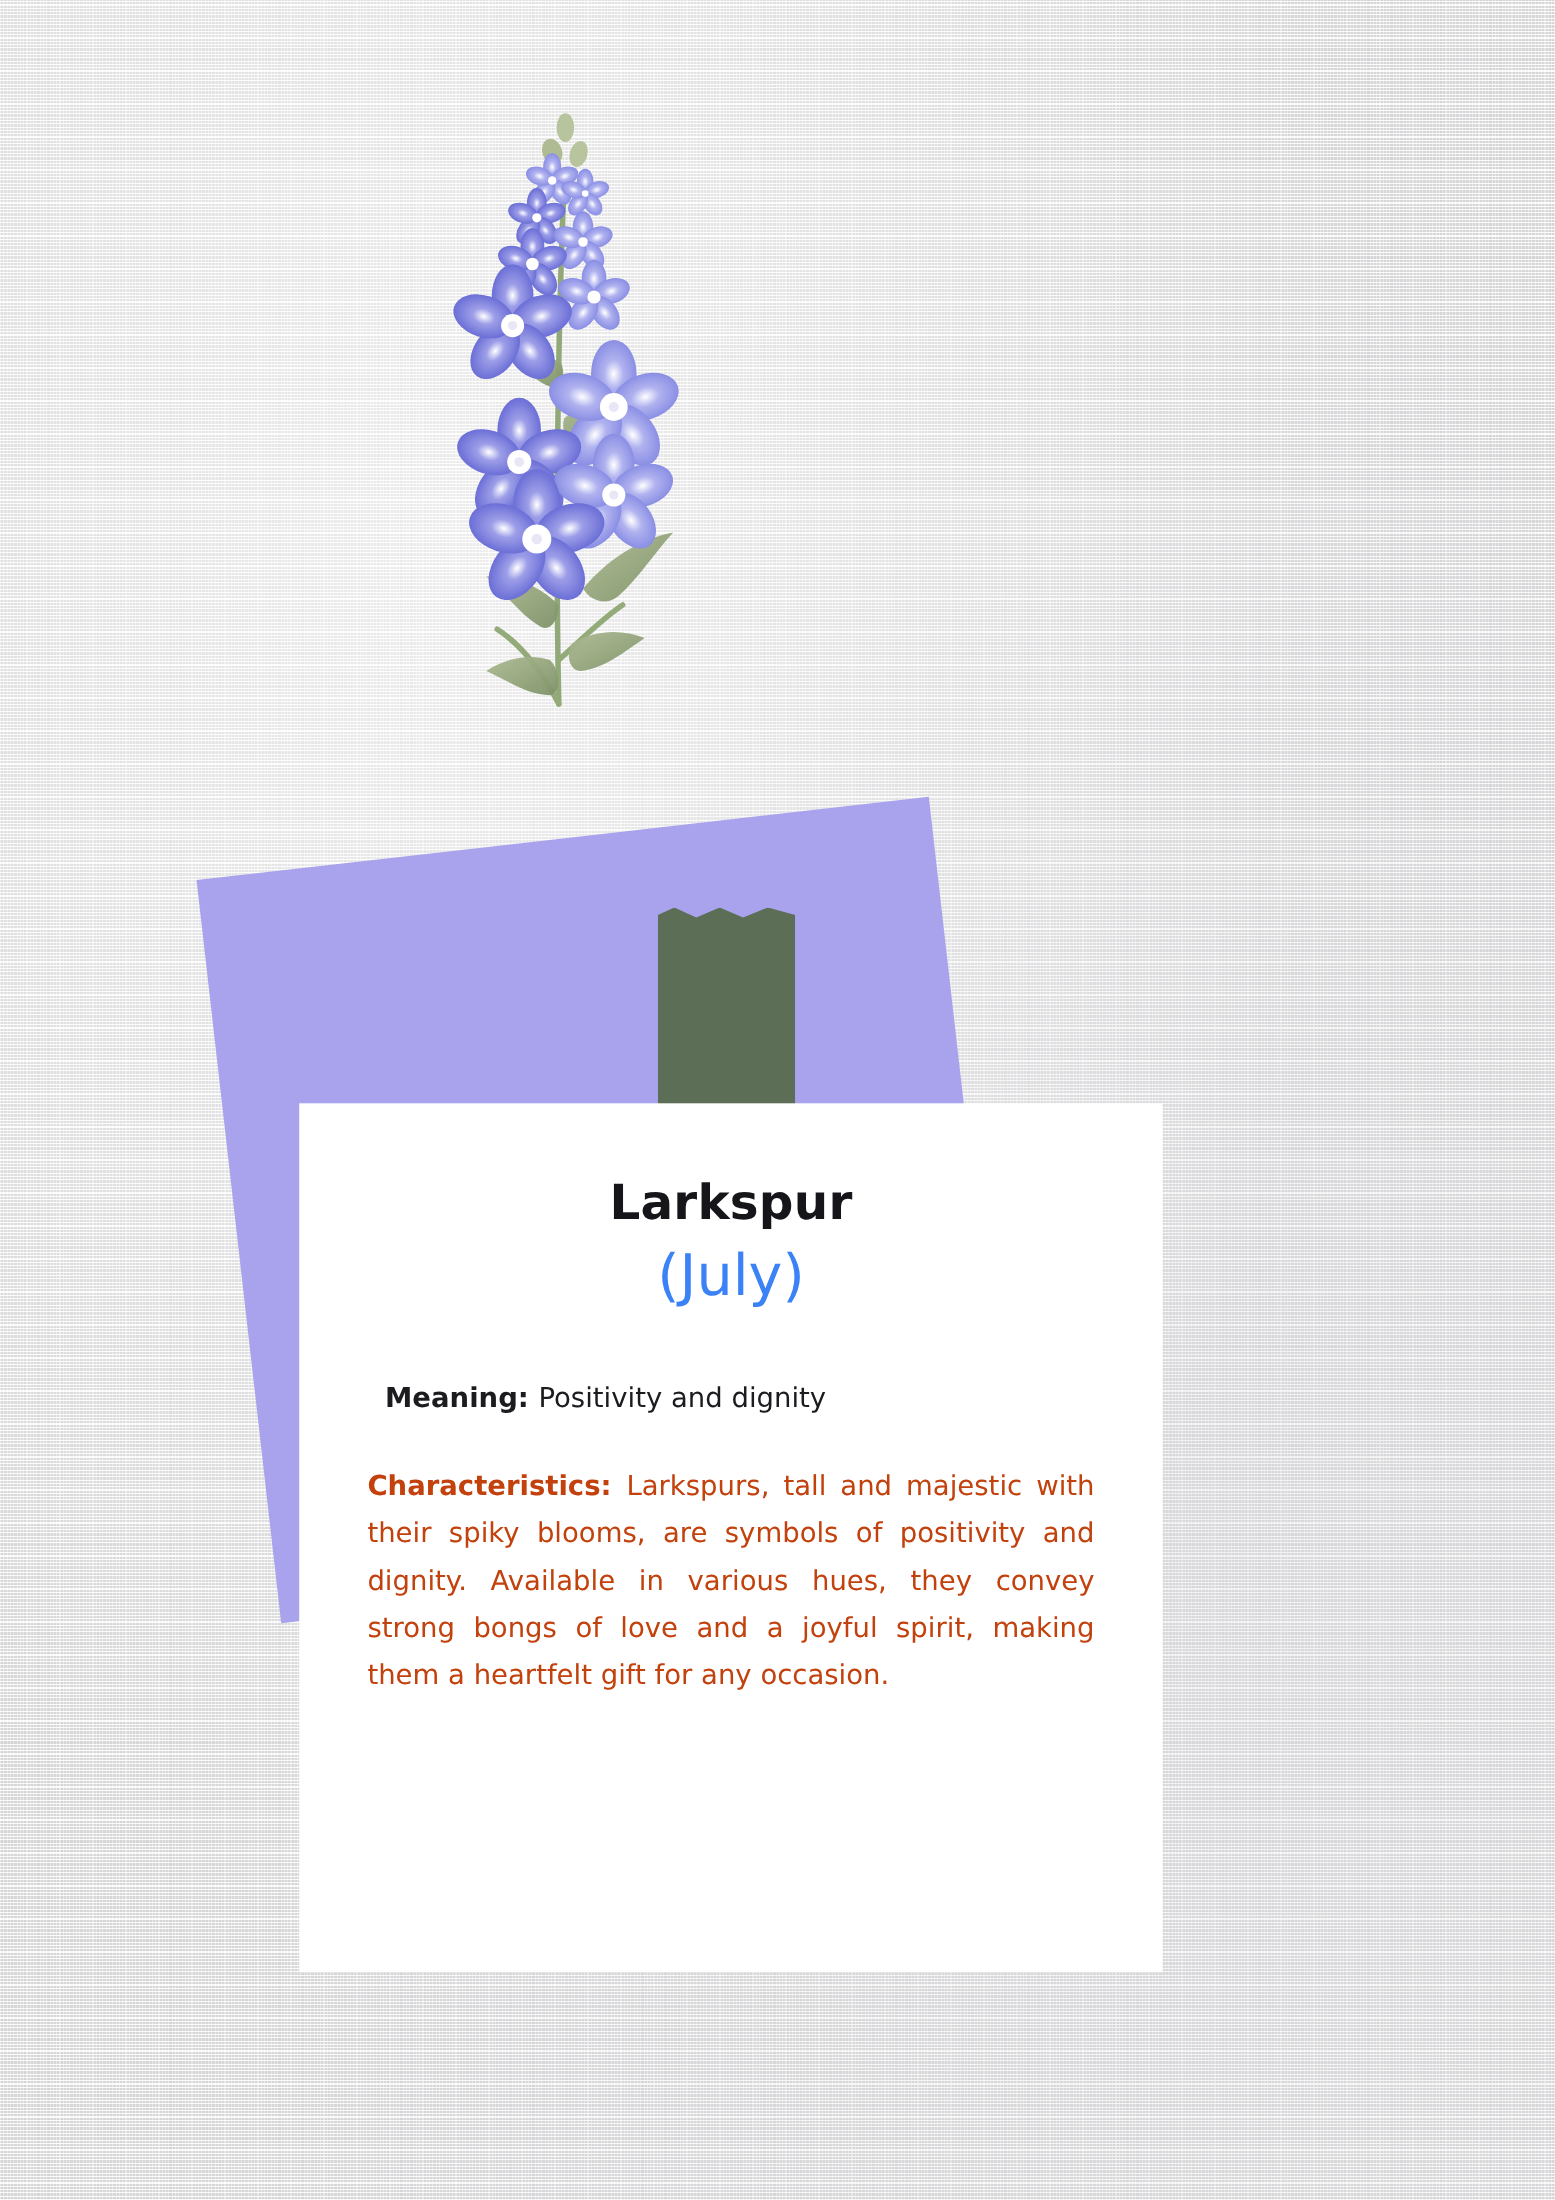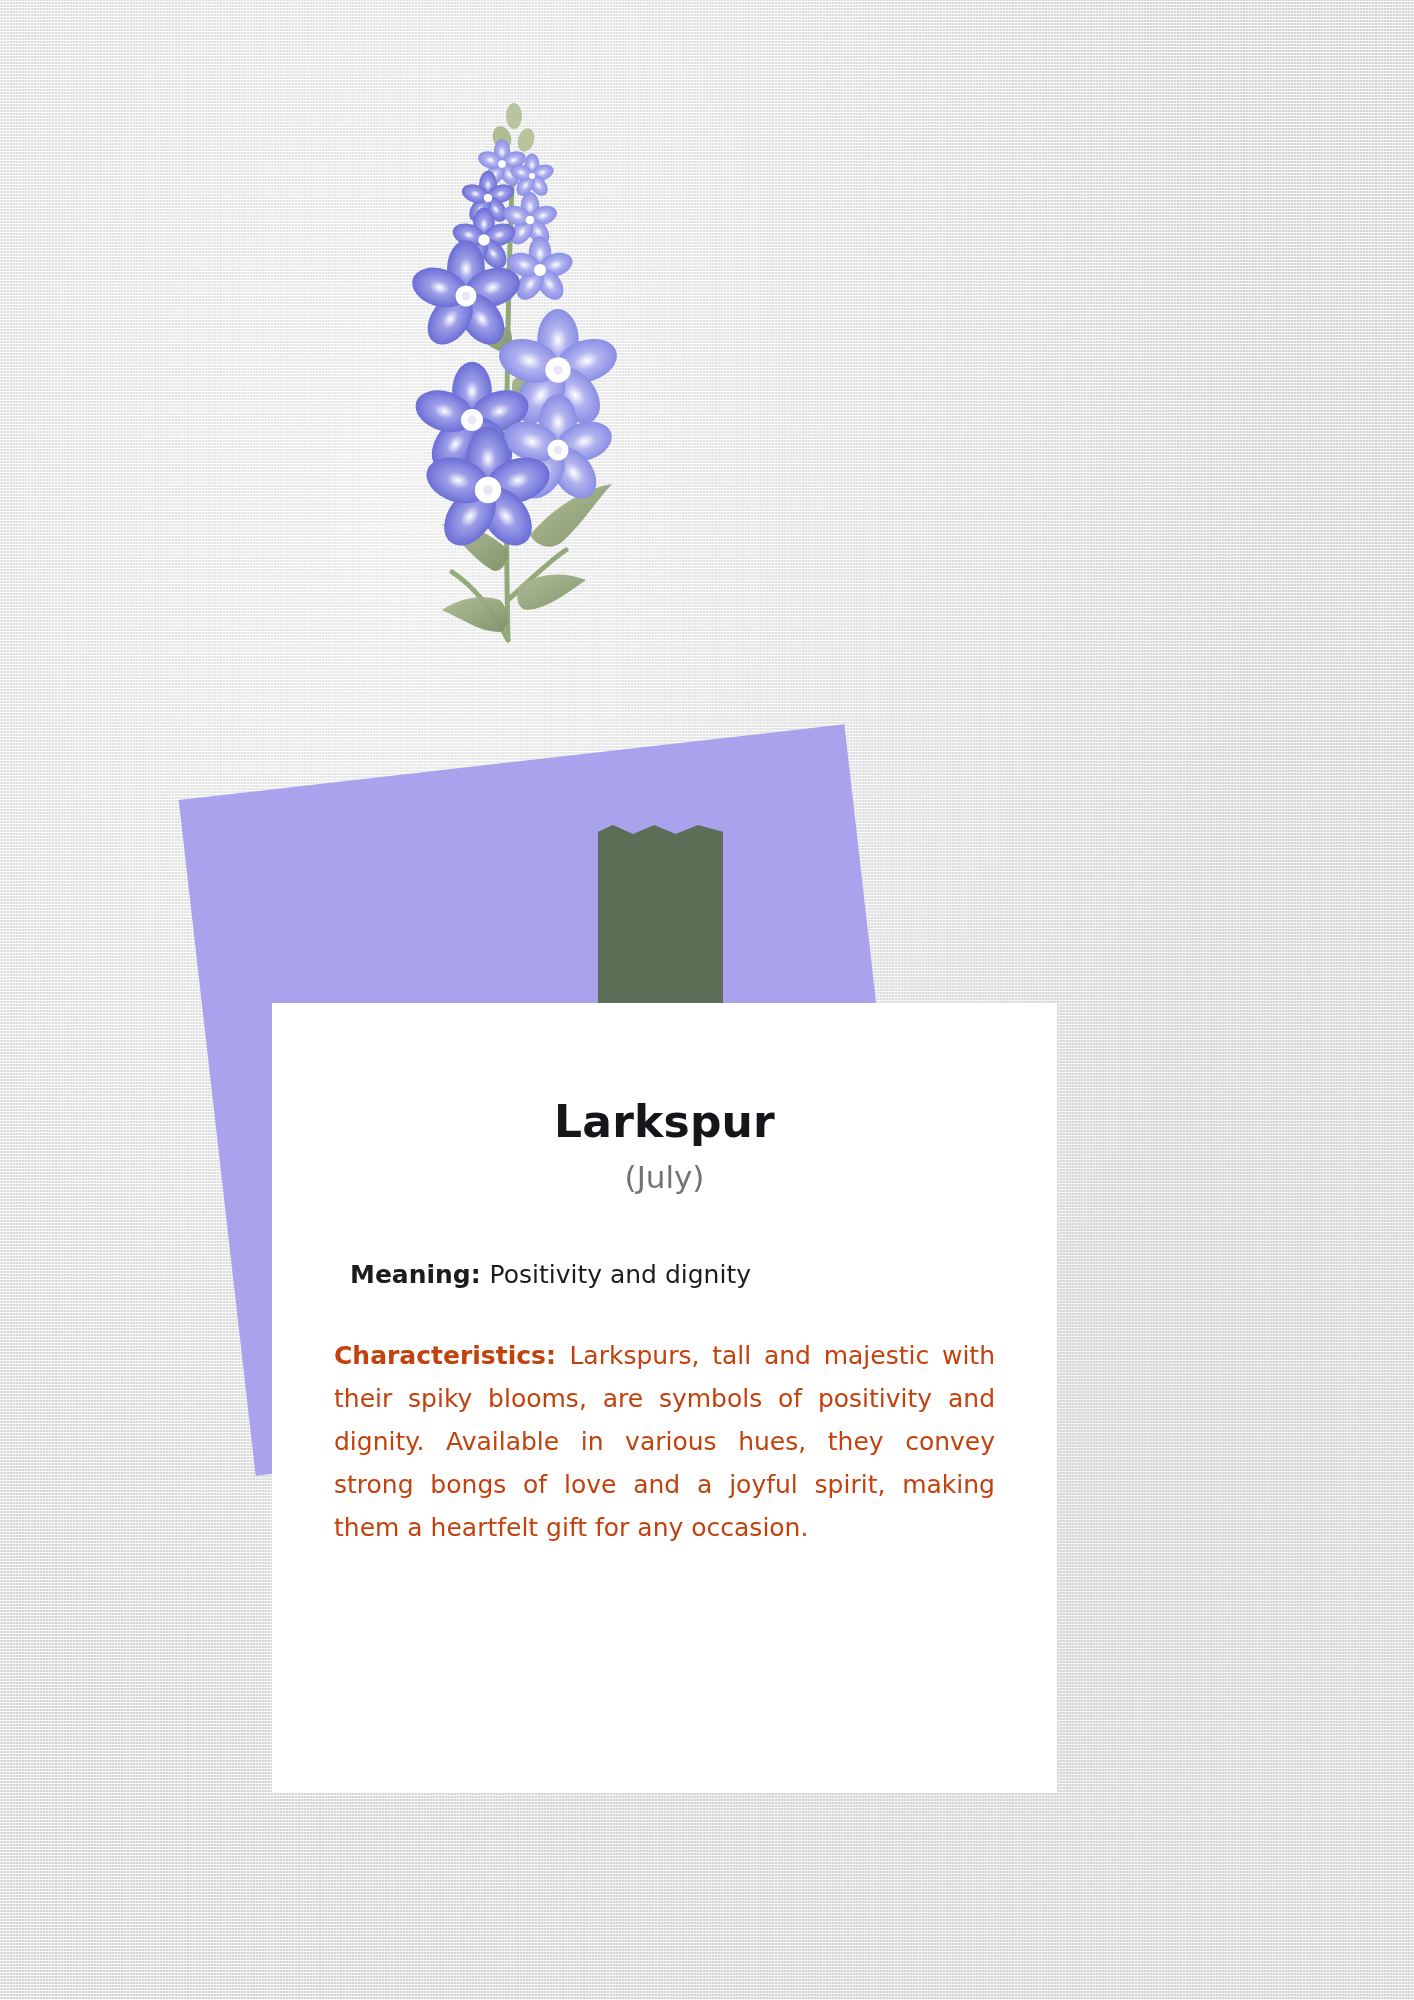--- a/index.html
+++ b/index.html
@@ -82,7 +82,7 @@
     background: #ffffff;
     z-index: 4;
     box-sizing: border-box;
-    padding: 95px 62px 40px 62px;
+    padding: 67px 62px 40px 62px;
   }
   .flower-title {
     font-size: 44px;

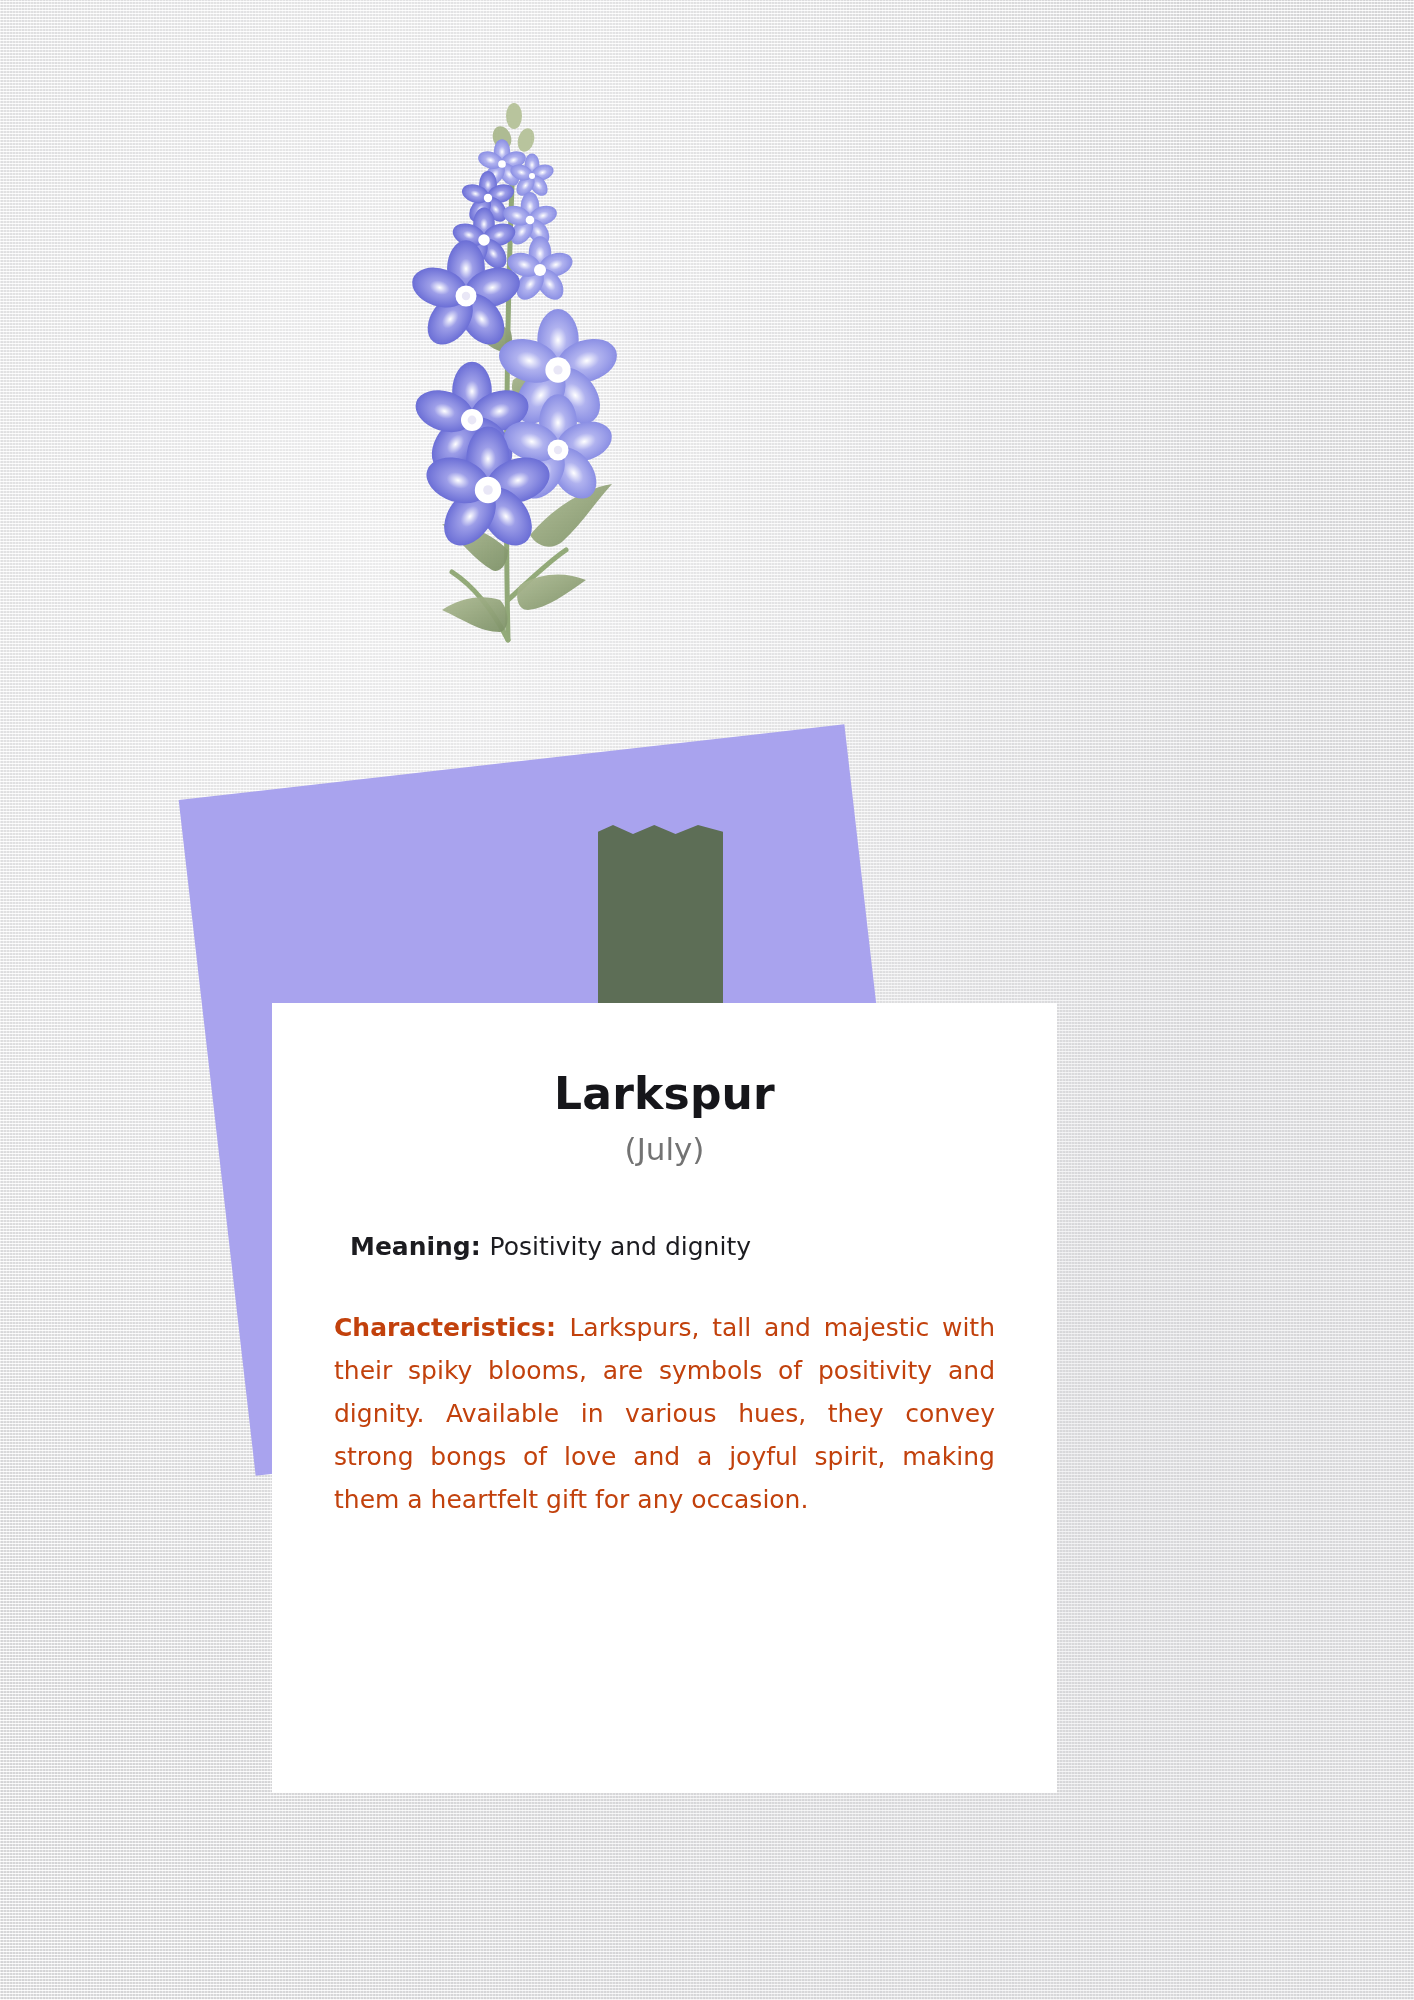--- a/index.html
+++ b/index.html
@@ -94,8 +94,8 @@
     line-height: 1.1;
   }
   .flower-month {
-    font-size: 31px;
-    color: #737373;
+    font-size: 52px;
+    color: #3b82f6;
     text-align: center;
     margin: 14px 0 0 0;
     line-height: 1.1;

